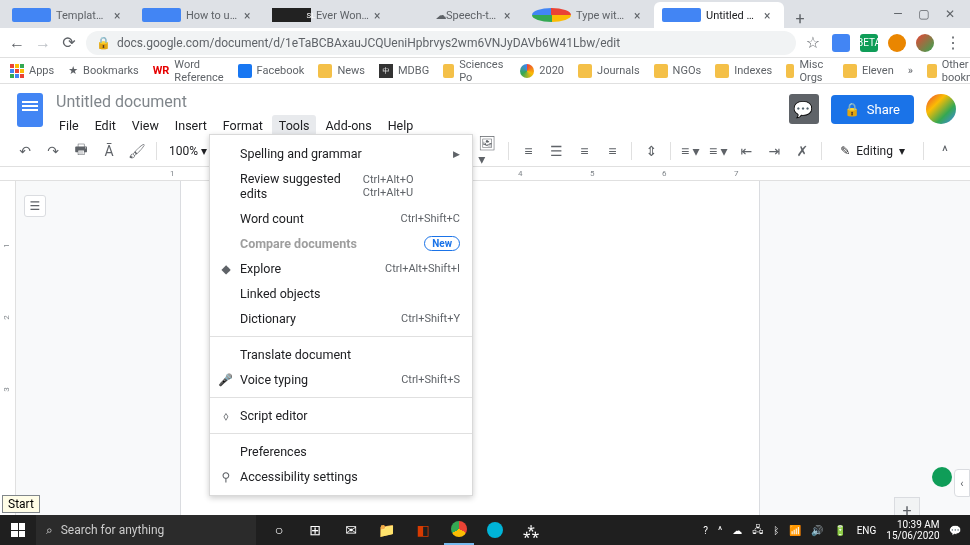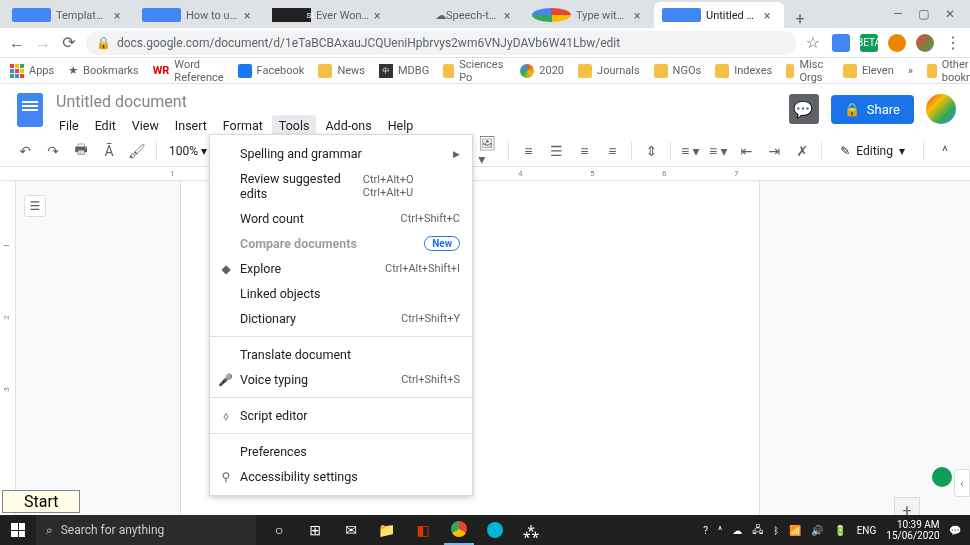--- a/index.html
+++ b/index.html
@@ -79,7 +79,7 @@
 .add-fab { position: absolute; right: 50px; bottom: 14px; width: 26px; height: 26px; background: #f1f3f4; border: 1px solid #dadce0; display: flex; align-items: center; justify-content: center; color: #5f6368; }
 
 
-.start-tooltip { position: absolute; left: 2px; bottom: 32px; background: #fffde7; border: 1px solid #80868b; padding: 1px 21px; font-size: 16px; }
+.start-tooltip { position: absolute; left: 2px; bottom: 32px; background: #fffde7; border: 1px solid #80868b; padding: 1px 5px; font-size: 12px; }
 
 
 .taskbar { position: absolute; bottom: 0; left: 0; right: 0; height: 30px; background: #1f1f1f; display: flex; align-items: center; color: #fff; }

